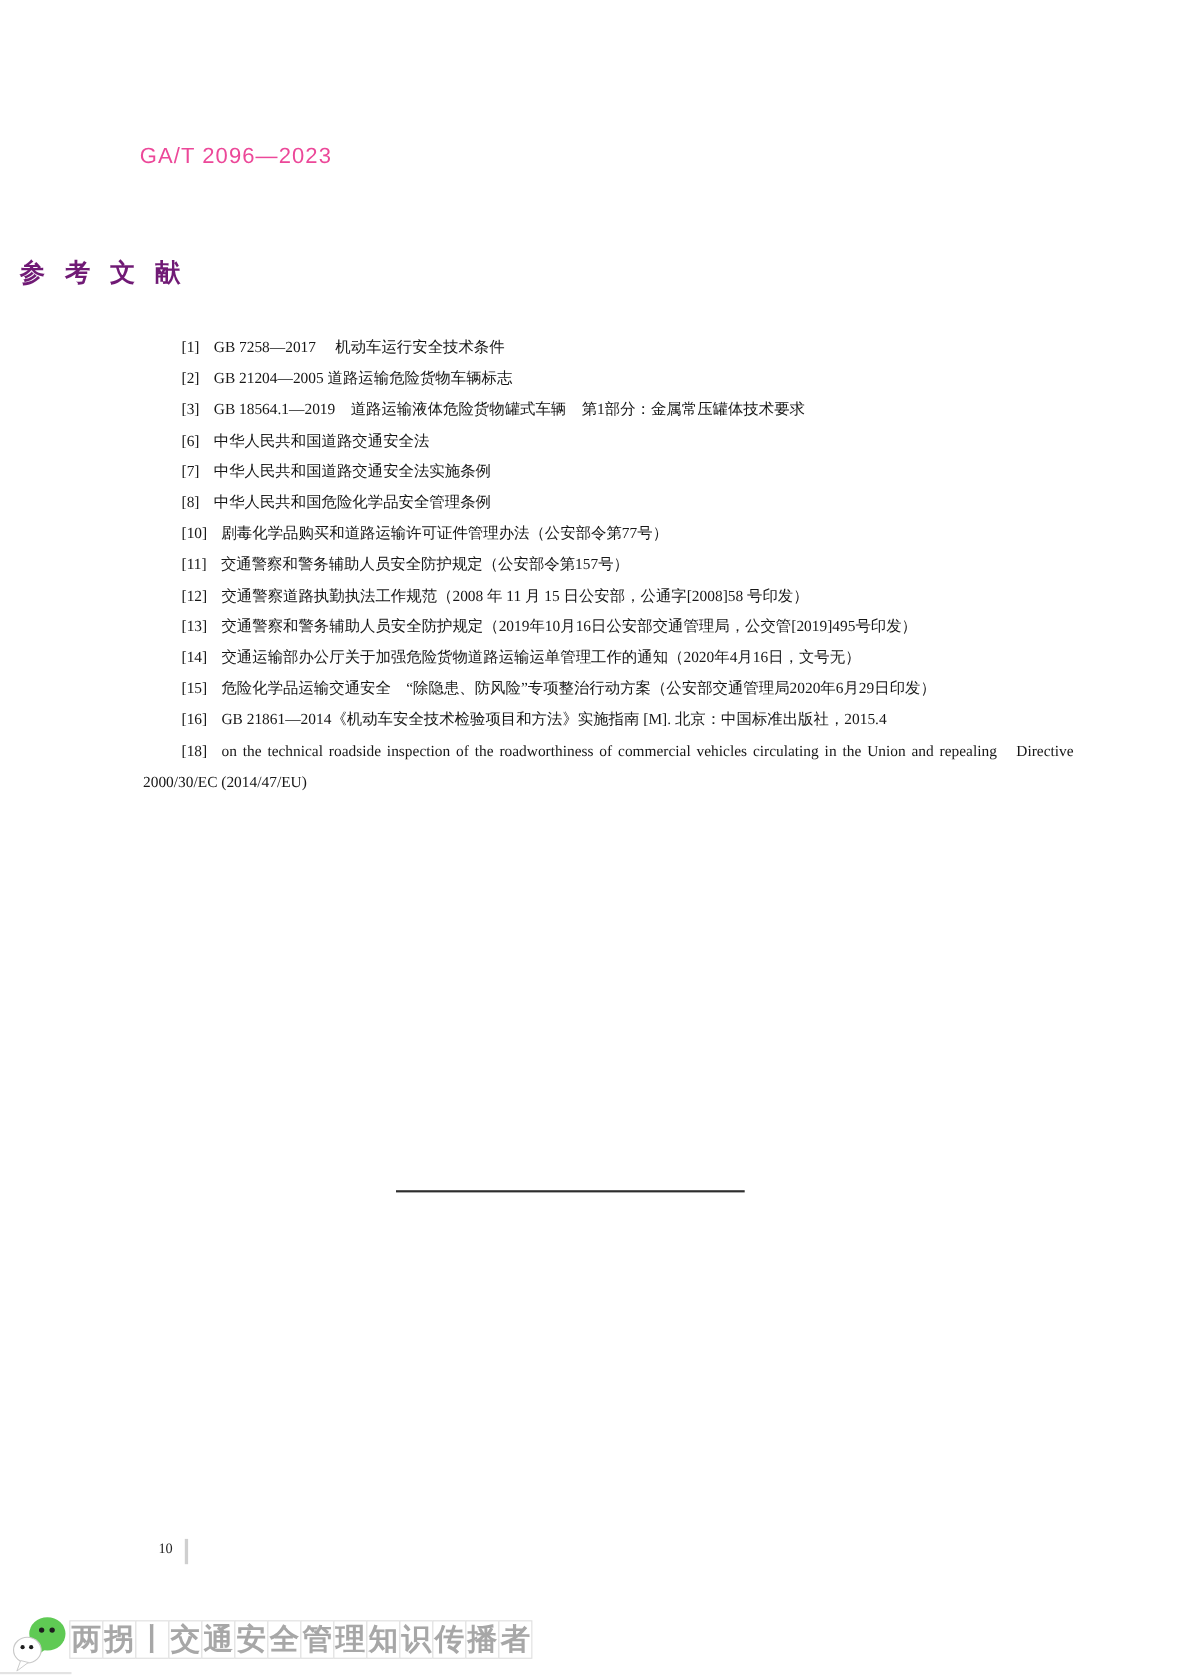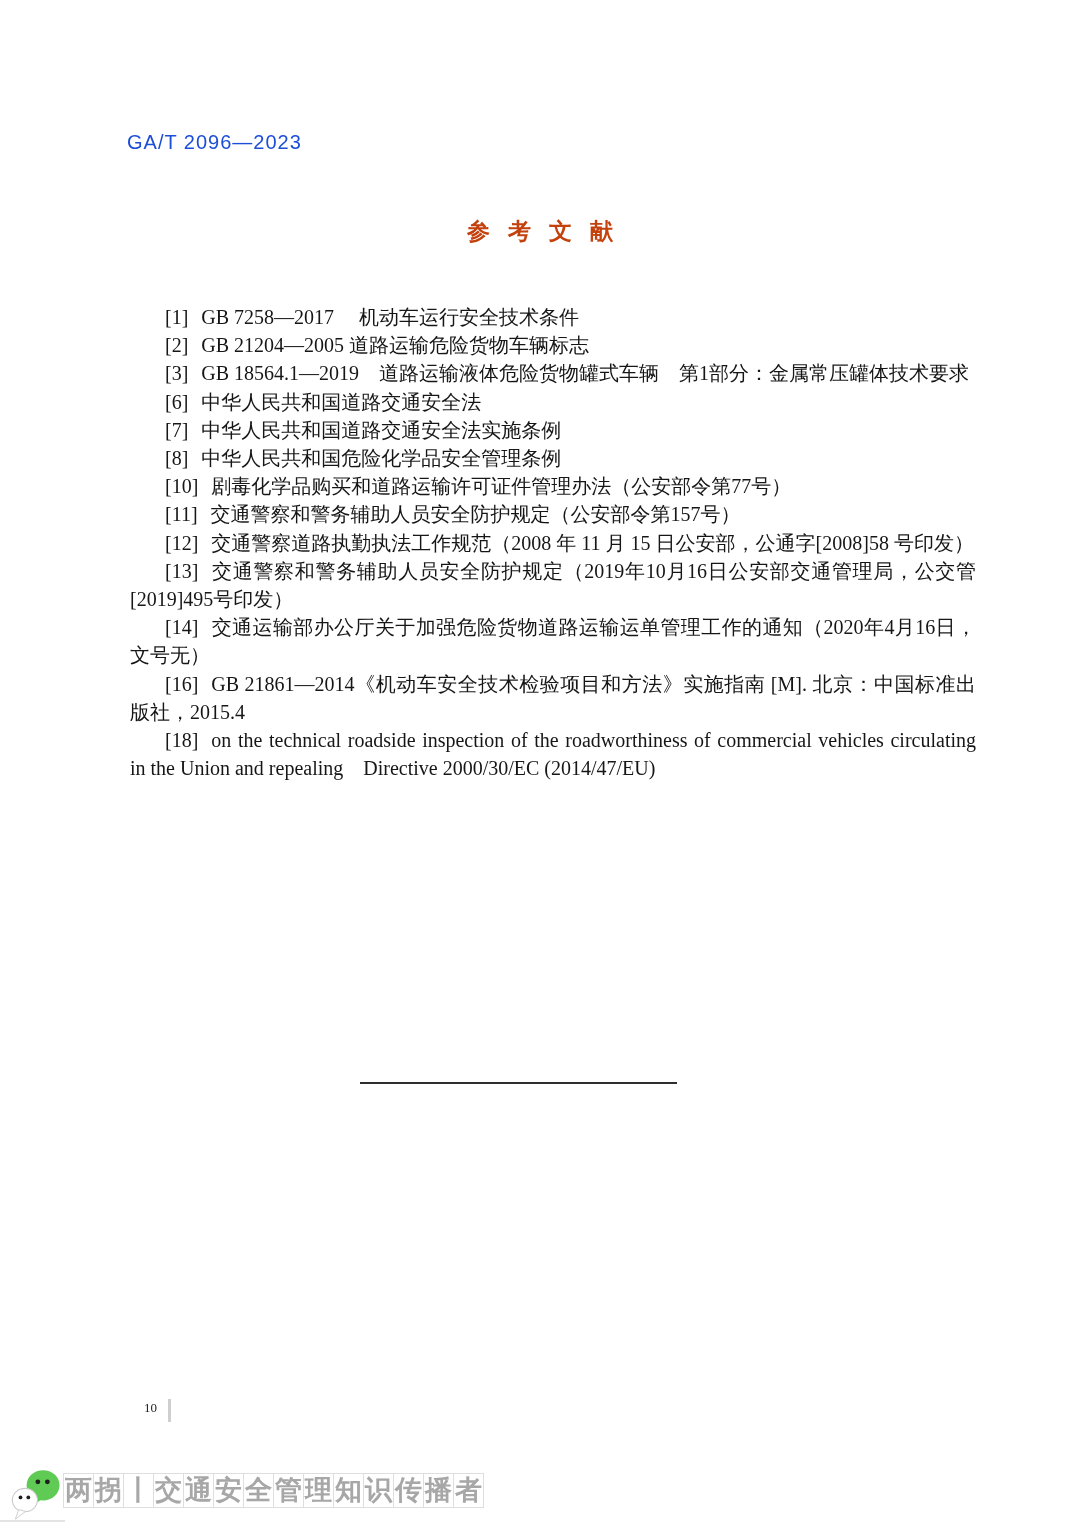--- a/index.html
+++ b/index.html
@@ -14,7 +14,7 @@
   .header-code{
     position:absolute;left:127px;top:131px;
     font-family:"Liberation Sans","DejaVu Sans",sans-serif;
-    font-size:20px;letter-spacing:1px;color:#1d4ed8;
+    font-size:20px;letter-spacing:1px;color:#ec4899;
     font-stretch:condensed;
   }
   .doc-title{

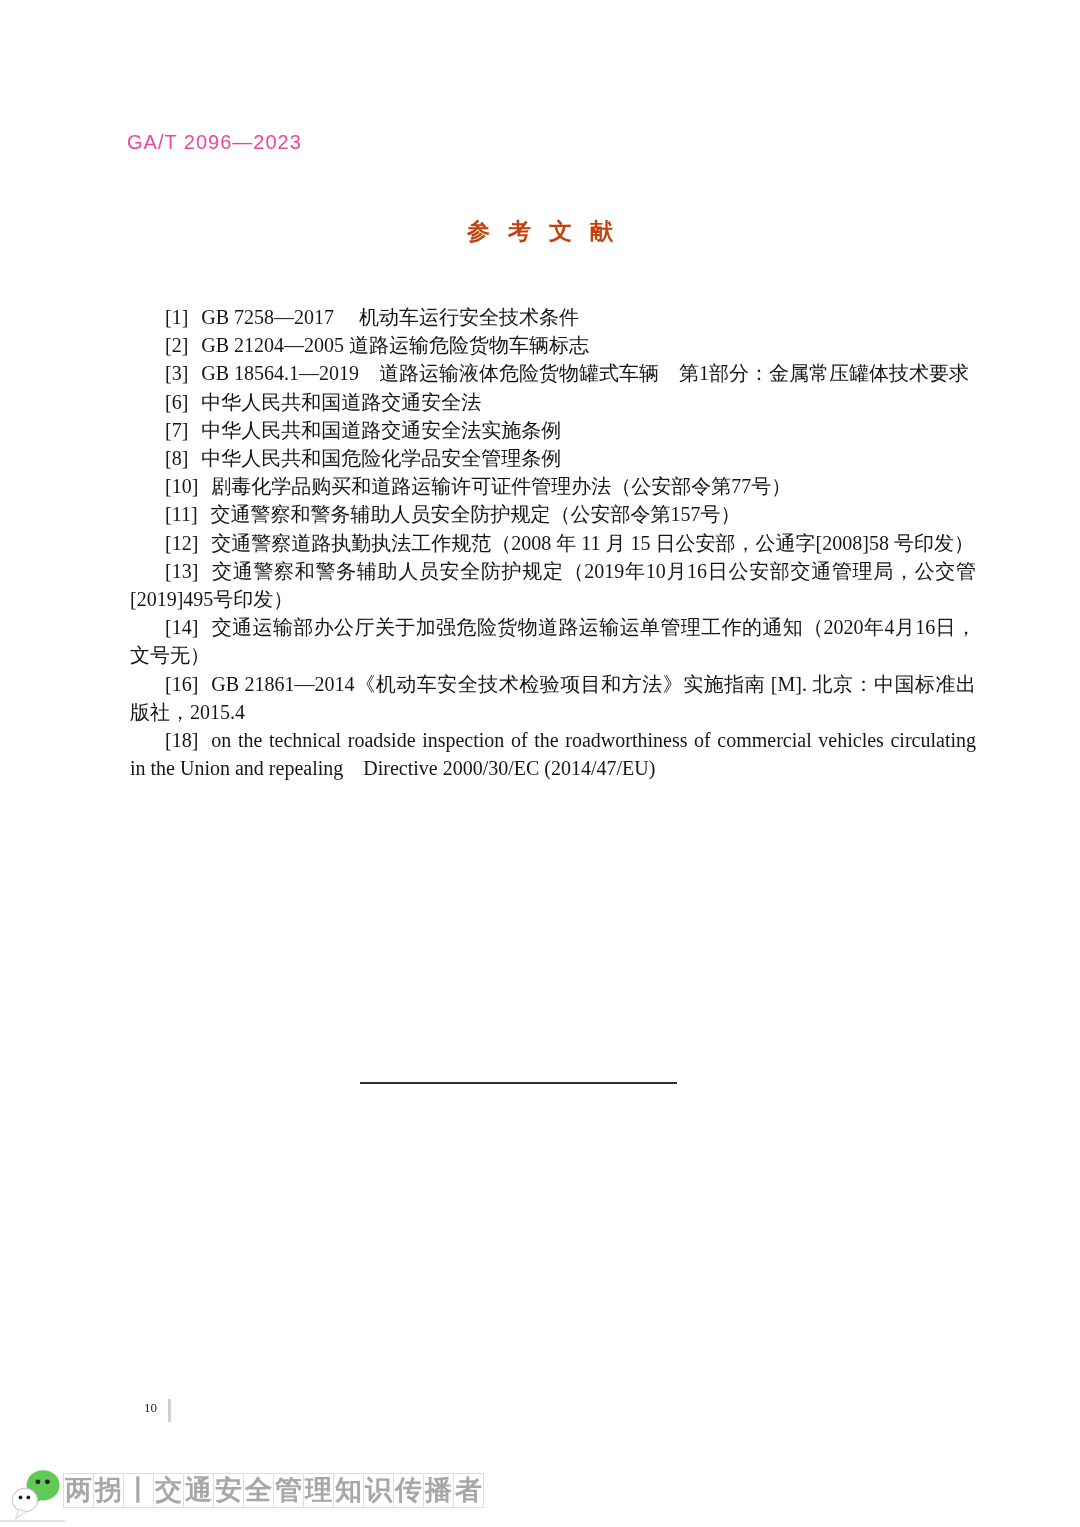--- a/index.html
+++ b/index.html
@@ -18,11 +18,10 @@
     font-stretch:condensed;
   }
   .doc-title{
-    position:absolute;left:0;right:0;top:216px;
-    text-align:center;
+    position:absolute;left:0;right:0;top:232px;
     font-size:23px;font-weight:700;
     letter-spacing:18px;text-indent:18px;
-    color:#c2410c;
+    color:#701a75;
   }
   .ref-list{
     position:absolute;left:130px;top:303px;width:846px;

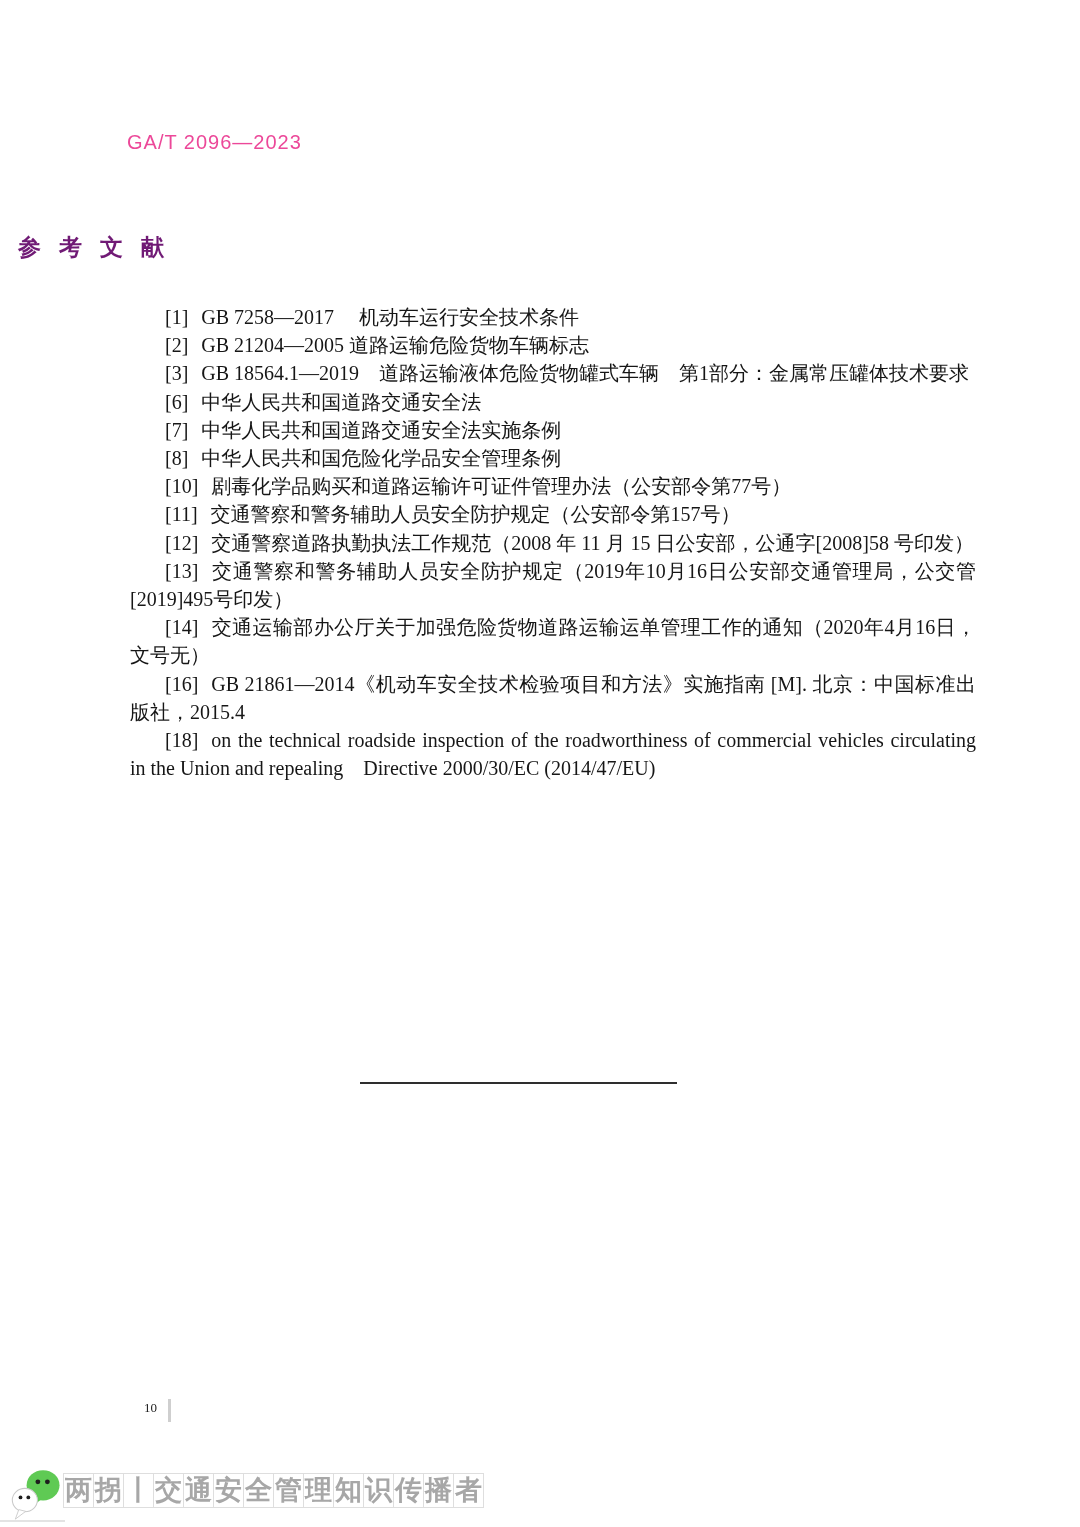--- a/index.html
+++ b/index.html
@@ -28,7 +28,7 @@
   }
   .ref-item{
     margin:0;
-    font-size:20px;line-height:28.2px;
+    font-size:14px;line-height:28.2px;
     text-align:justify;
     text-indent:35px;
     color:#161616;

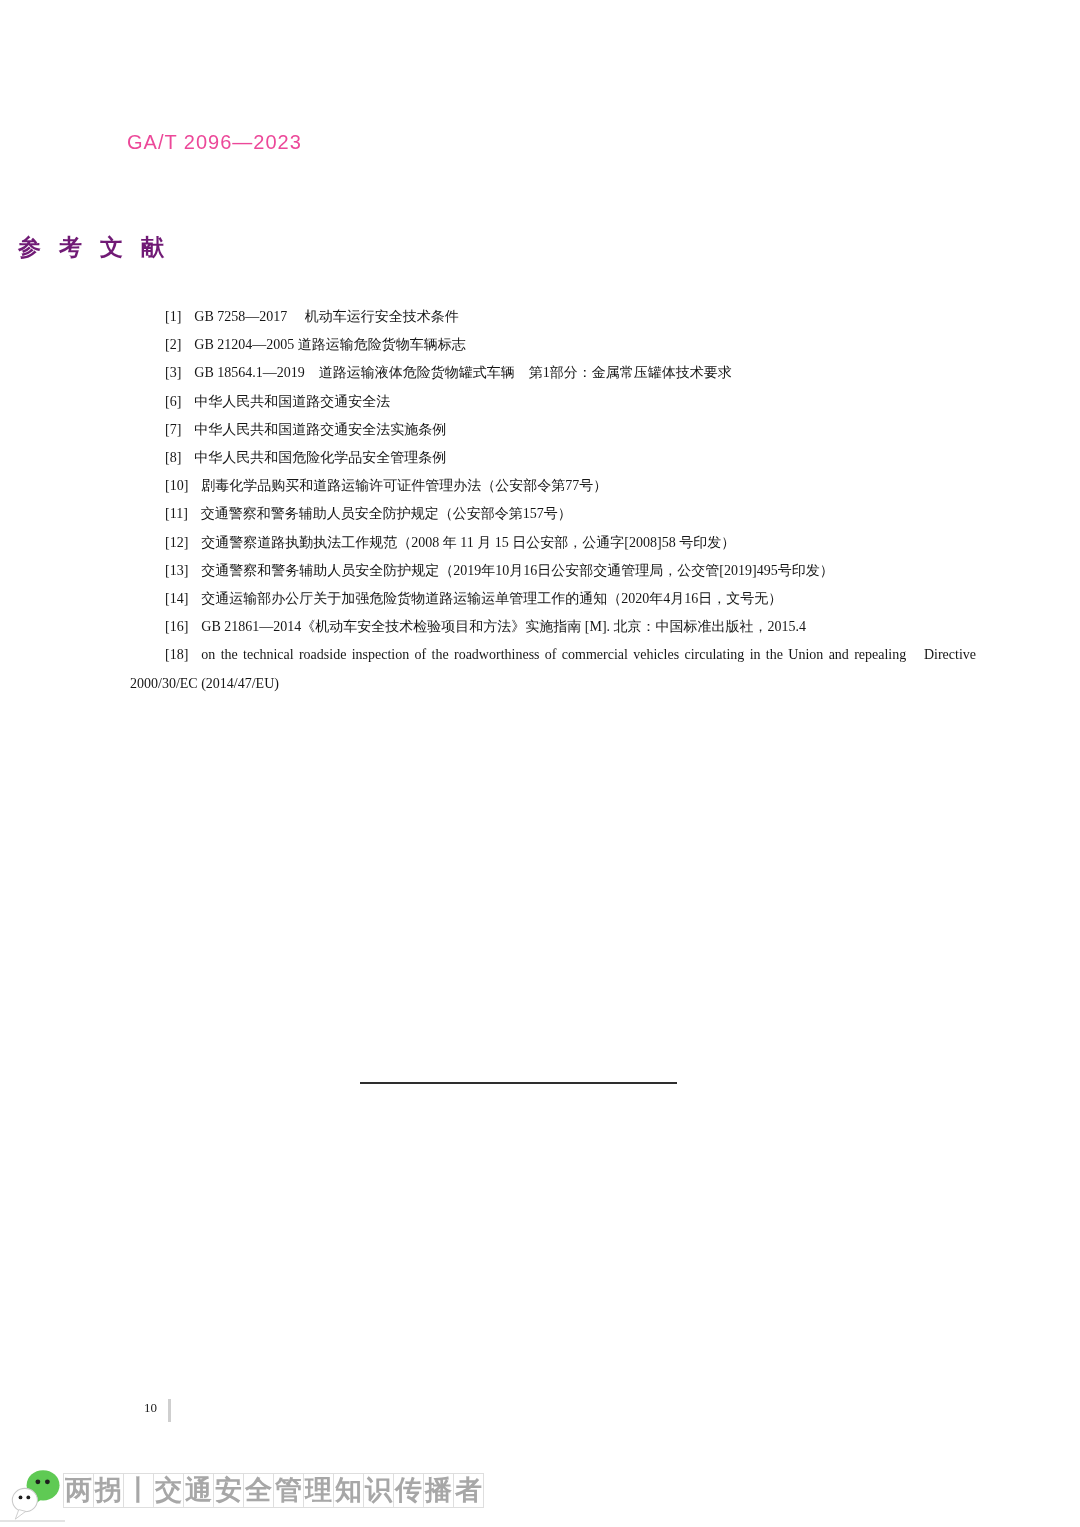--- a/index.html
+++ b/index.html
@@ -92,6 +92,7 @@
     <p class="ref-item"><span class="ref-label">[12]</span><span>交通警察道路执勤执法工作规范（2008 年 11 月 15 日公安部，公通字[2008]58 号印发）</span></p>
     <p class="ref-item"><span class="ref-label">[13]</span><span>交通警察和警务辅助人员安全防护规定（2019年10月16日公安部交通管理局，公交管[2019]495号印发）</span></p>
     <p class="ref-item"><span class="ref-label">[14]</span><span>交通运输部办公厅关于加强危险货物道路运输运单管理工作的通知（2020年4月16日，文号无）</span></p>
+    <p class="ref-item"><span class="ref-label">[15]</span><span>危险化学品运输交通安全　“除隐患、防风险”专项整治行动方案（公安部交通管理局2020年6月29日印发）</span></p>
     <p class="ref-item"><span class="ref-label">[16]</span><span>GB 21861—2014《机动车安全技术检验项目和方法》实施指南 [M]. 北京：中国标准出版社，2015.4</span></p>
     <p class="ref-item"><span class="ref-label">[18]</span><span>on the technical roadside inspection of the roadworthiness of commercial vehicles circulating in the Union and repealing　Directive 2000/30/EC (2014/47/EU)</span></p>
   </div>

